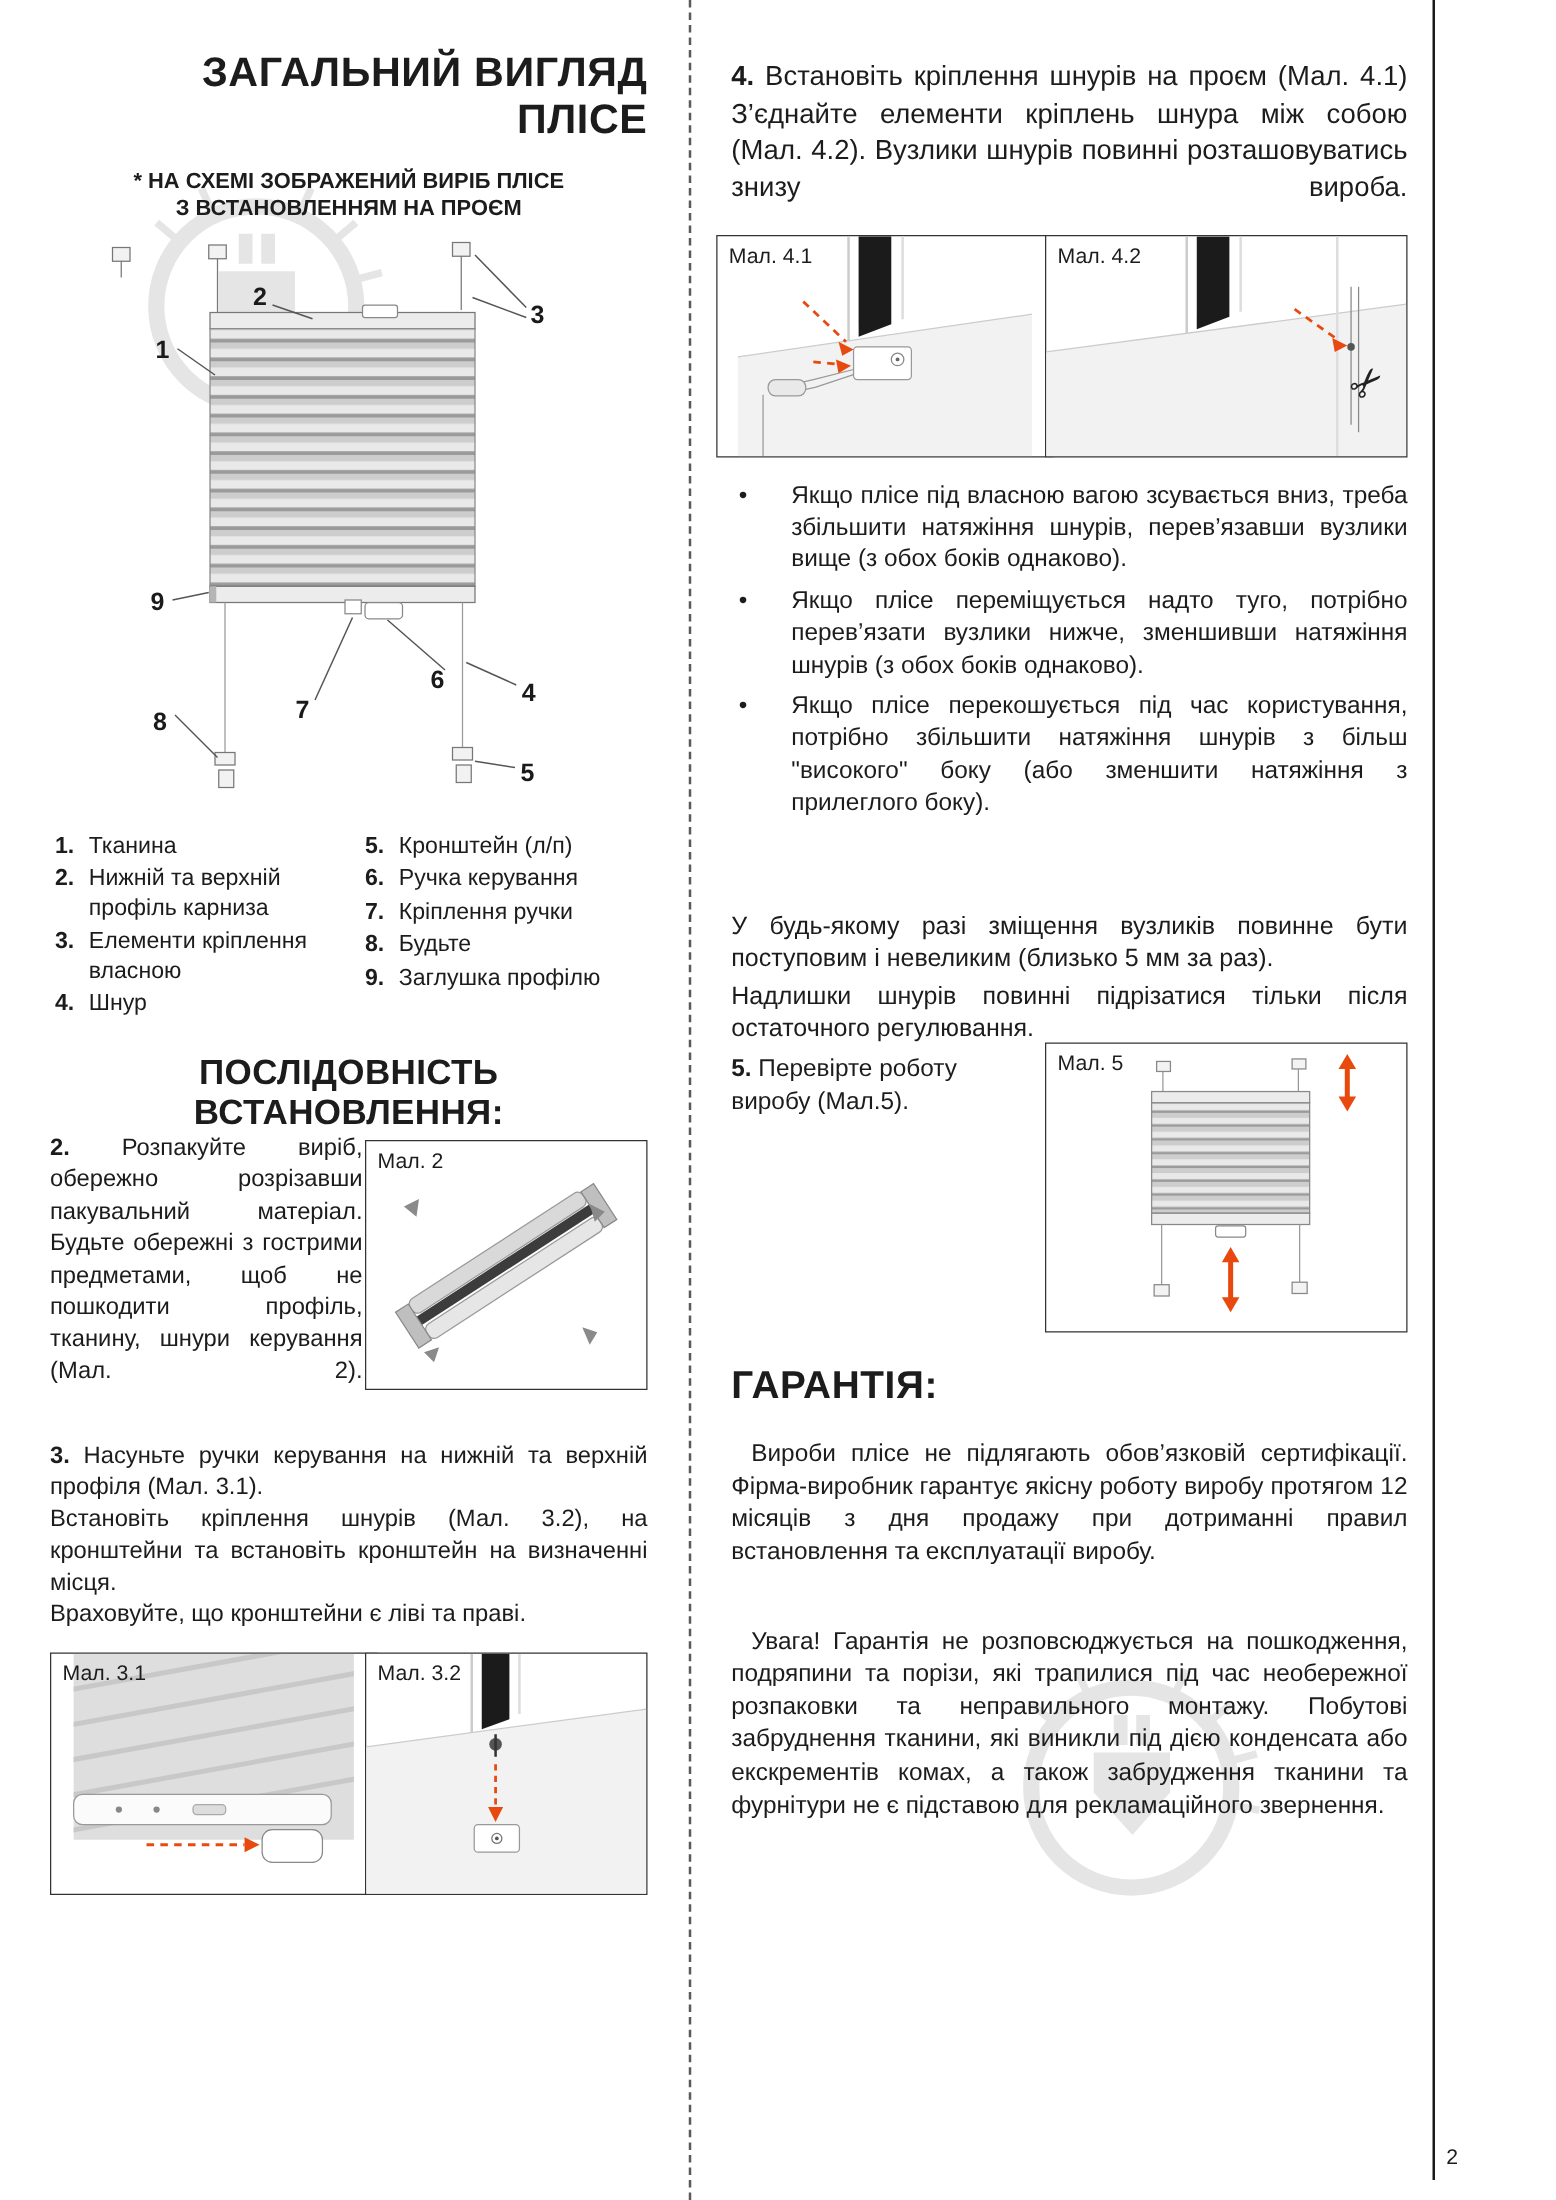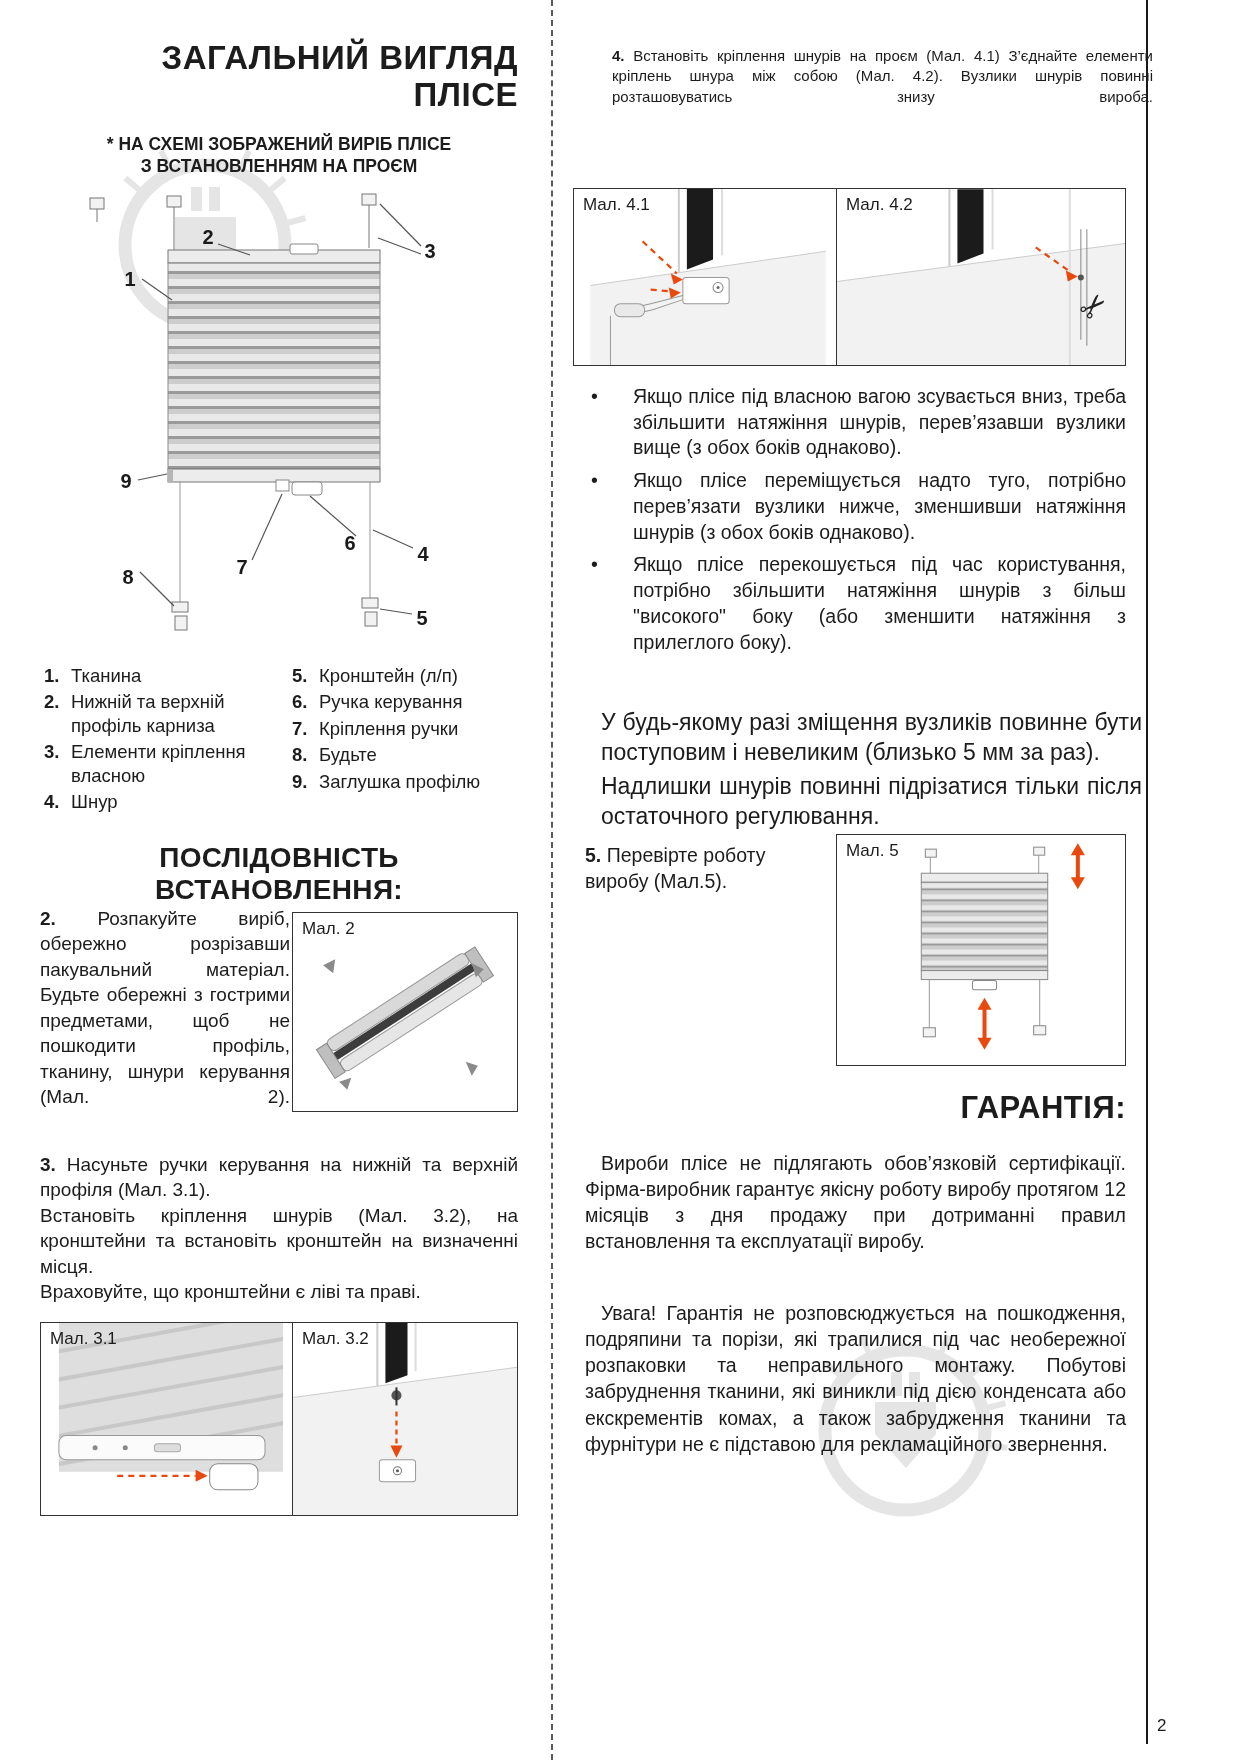--- a/index.html
+++ b/index.html
@@ -29,7 +29,7 @@
   .fig32      { left:292px; top:1322px; width:226px; height:194px; }
 
   
-  .step4      { left:612px; top:46px;  width:541px; font-size:15px; line-height:1.35; text-align:justify; text-align-last:justify; }
+  .step4      { left:585px; top:46px;  width:541px; font-size:22px; line-height:1.35; text-align:justify; text-align-last:justify; }
   .fig41      { left:573px; top:188px; width:270px; height:178px; }
   .fig42      { left:836px; top:188px; width:290px; height:178px; }
   .bullets    { left:585px; top:384px; width:541px; font-size:19.5px; line-height:1.32; }

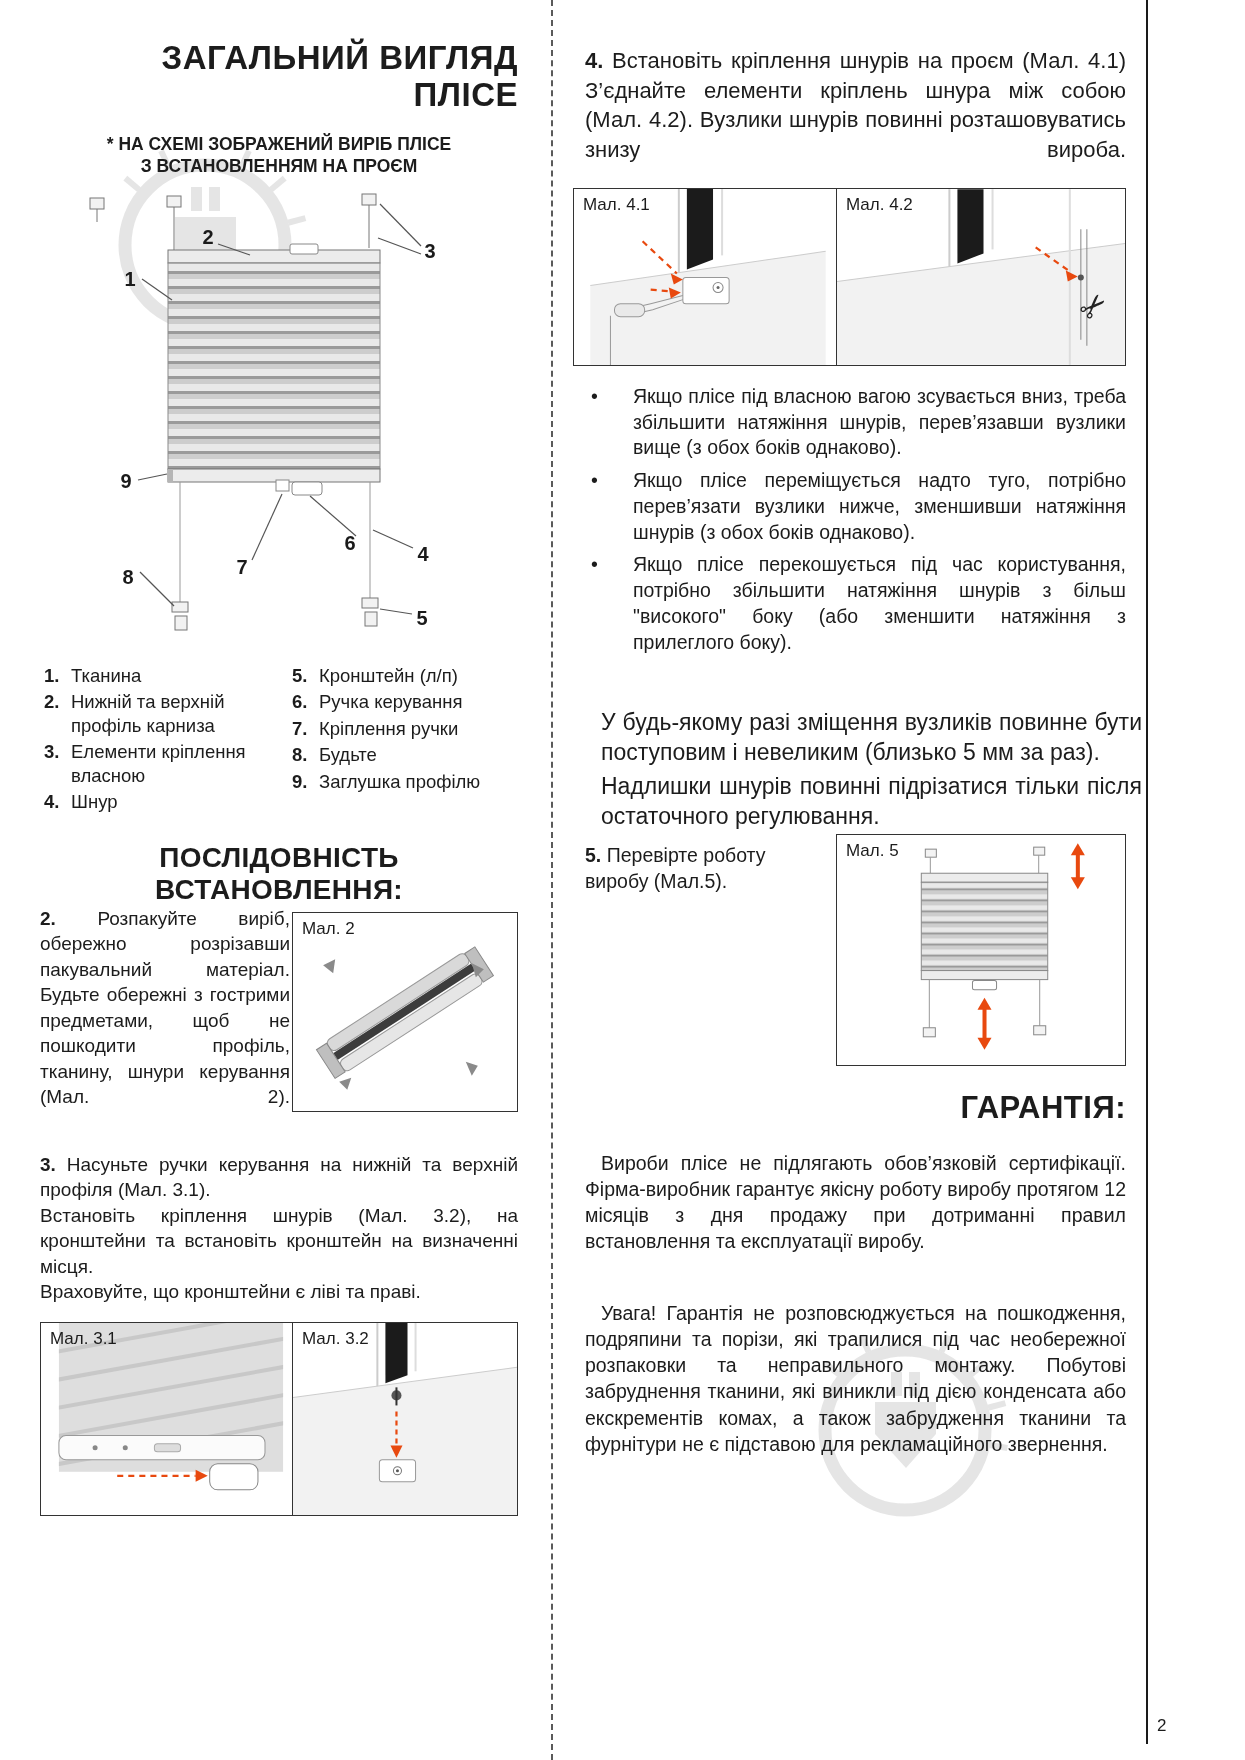--- a/index.html
+++ b/index.html
@@ -36,7 +36,7 @@
   .bullet     { display:flex; margin-bottom:7px; }
   .bullet-marker { min-width:48px; padding-left:6px; }
   .bullet-text   { flex:1; text-align:justify; }
-  .notes      { left:585px; top:708px; width:541px; font-size:23px; line-height:1.3; text-align:justify;margin-left:16px; }
+  .notes      { left:585px; top:728px; width:541px; font-size:20px; line-height:1.3; text-align:justify; }
   .notes p    { margin-bottom:4px; }
   .step5      { left:585px; top:842px; width:240px; font-size:19.5px; line-height:1.35; }
   .fig5       { left:836px; top:834px; width:290px; height:232px; }

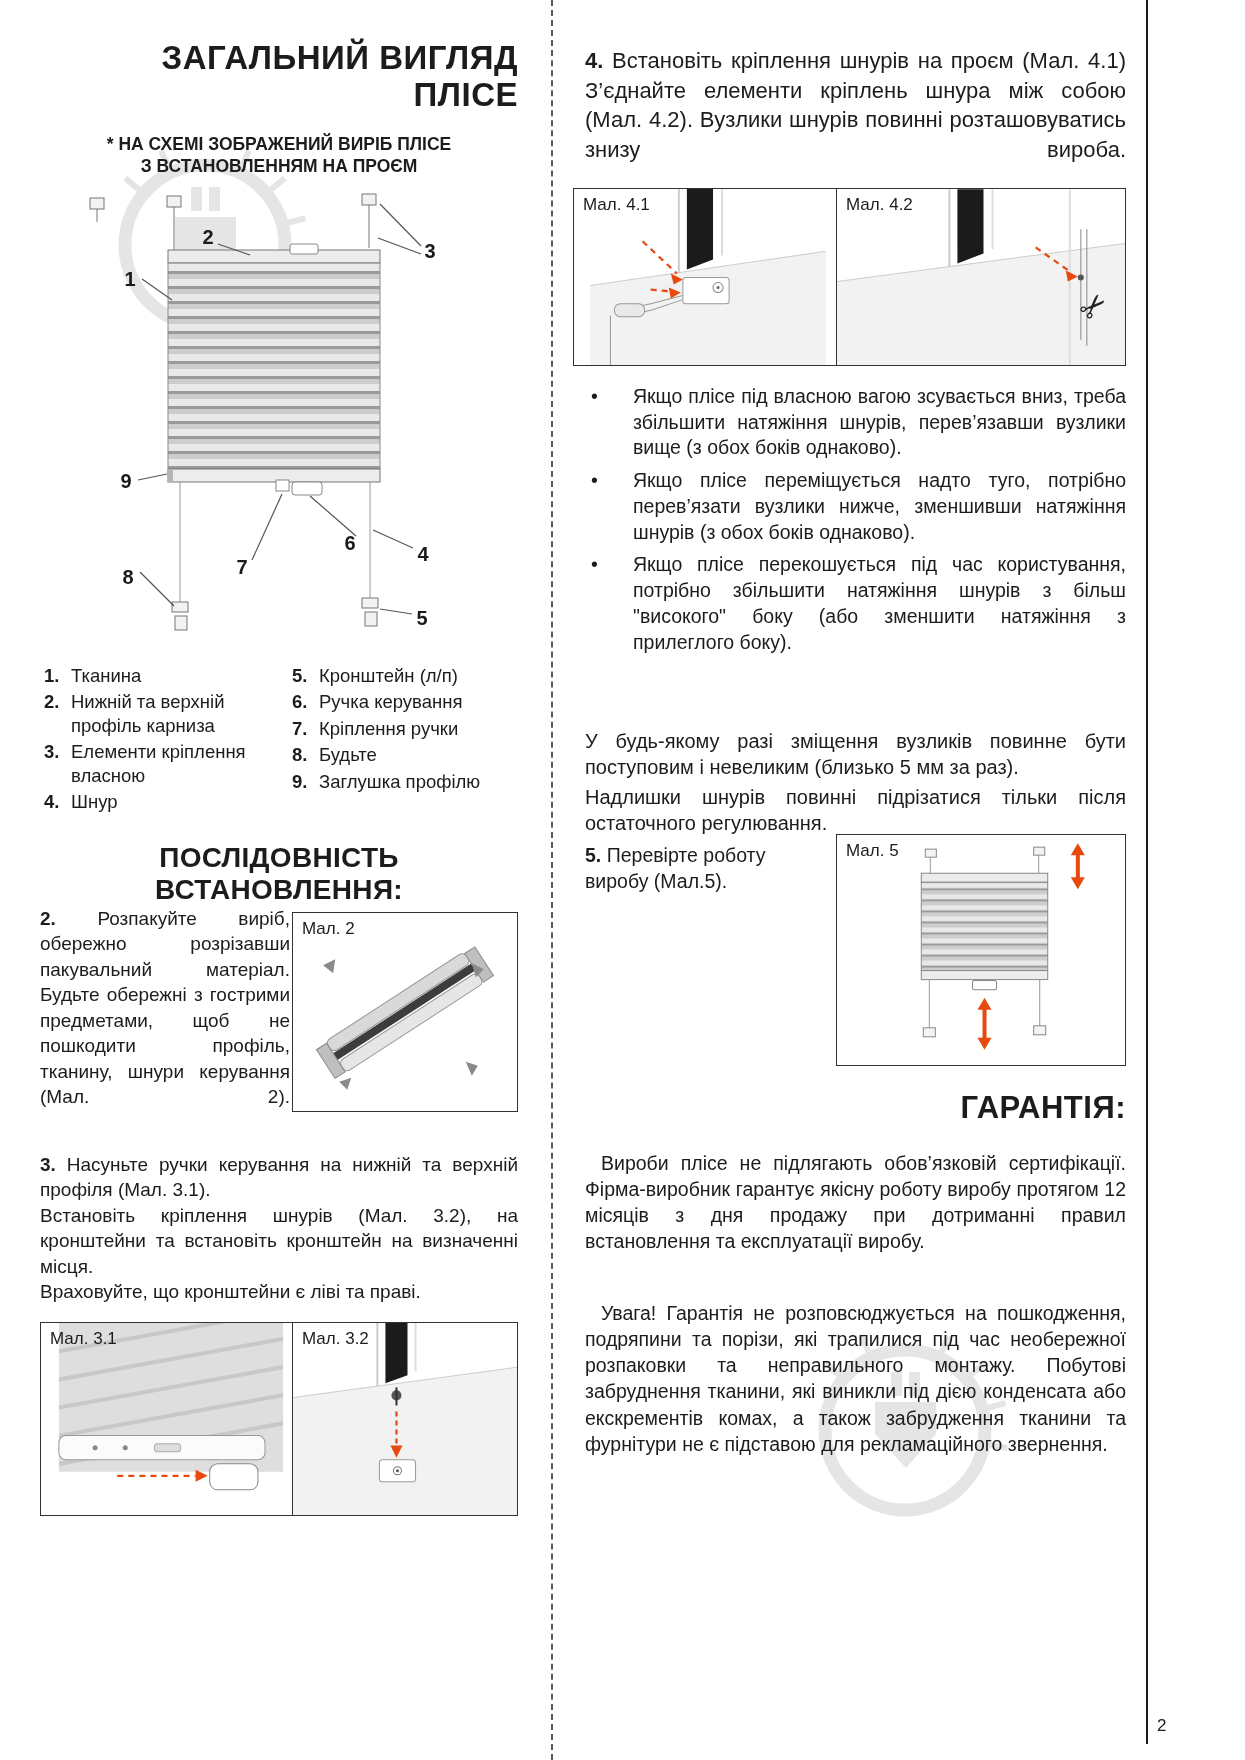--- a/index.html
+++ b/index.html
@@ -40,7 +40,7 @@
   .notes p    { margin-bottom:4px; }
   .step5      { left:585px; top:842px; width:240px; font-size:19.5px; line-height:1.35; }
   .fig5       { left:836px; top:834px; width:290px; height:232px; }
-  .warranty-title { left:585px; top:1090px; width:541px; text-align:right; font-size:31px; font-weight:800; letter-spacing:.5px; }
+  .warranty-title { left:585px; top:1090px; width:541px; text-align:left; font-size:31px; font-weight:800; letter-spacing:.5px; }
   .warranty-p1 { left:585px; top:1150px; width:541px; font-size:19.5px; line-height:1.34; text-align:justify; text-indent:16px; }
   .warranty-p2 { left:585px; top:1300px; width:541px; font-size:19.5px; line-height:1.34; text-align:justify; text-indent:16px; }
 

